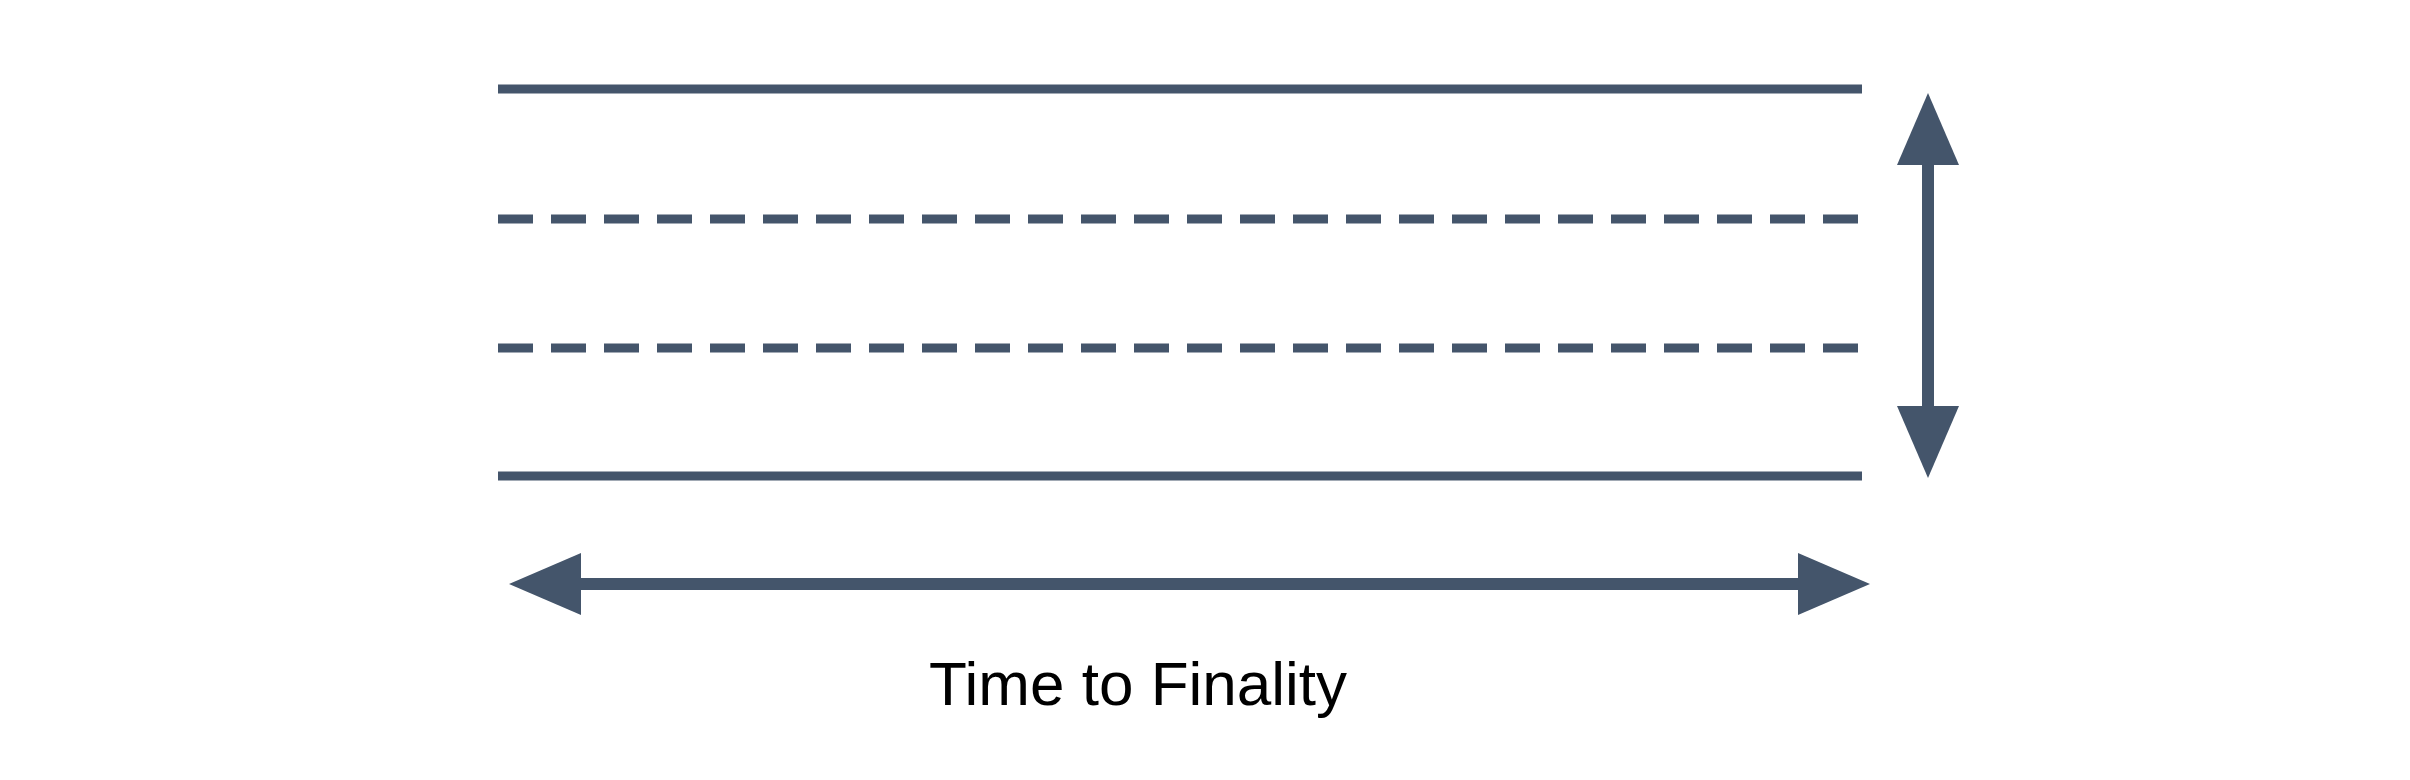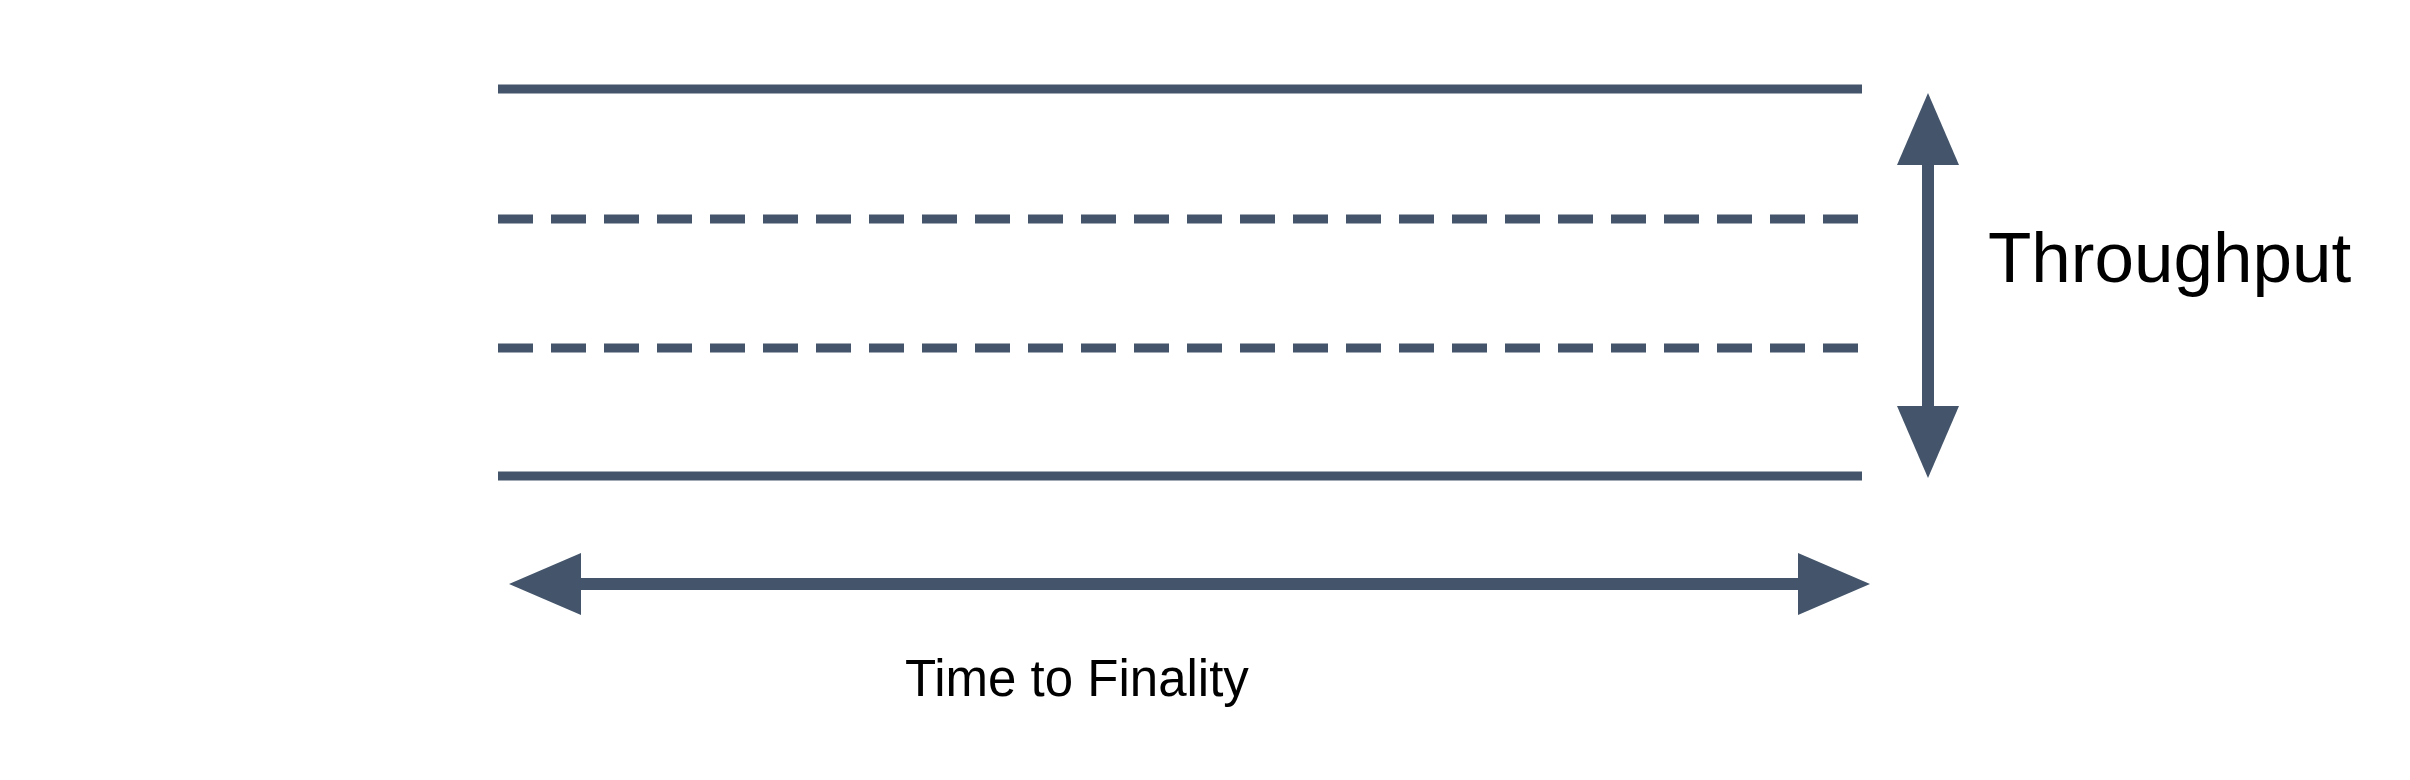--- a/index.html
+++ b/index.html
@@ -75,7 +75,6 @@
 
   </svg>
 
-  <div class="axis-label" id="throughput-label" style="color: rgb(0, 0, 0);">Throughput</div>
 
   <div class="axis-label" id="time-to-finality-label" style="color: rgb(0, 0, 0);">Time to Finality</div>
 

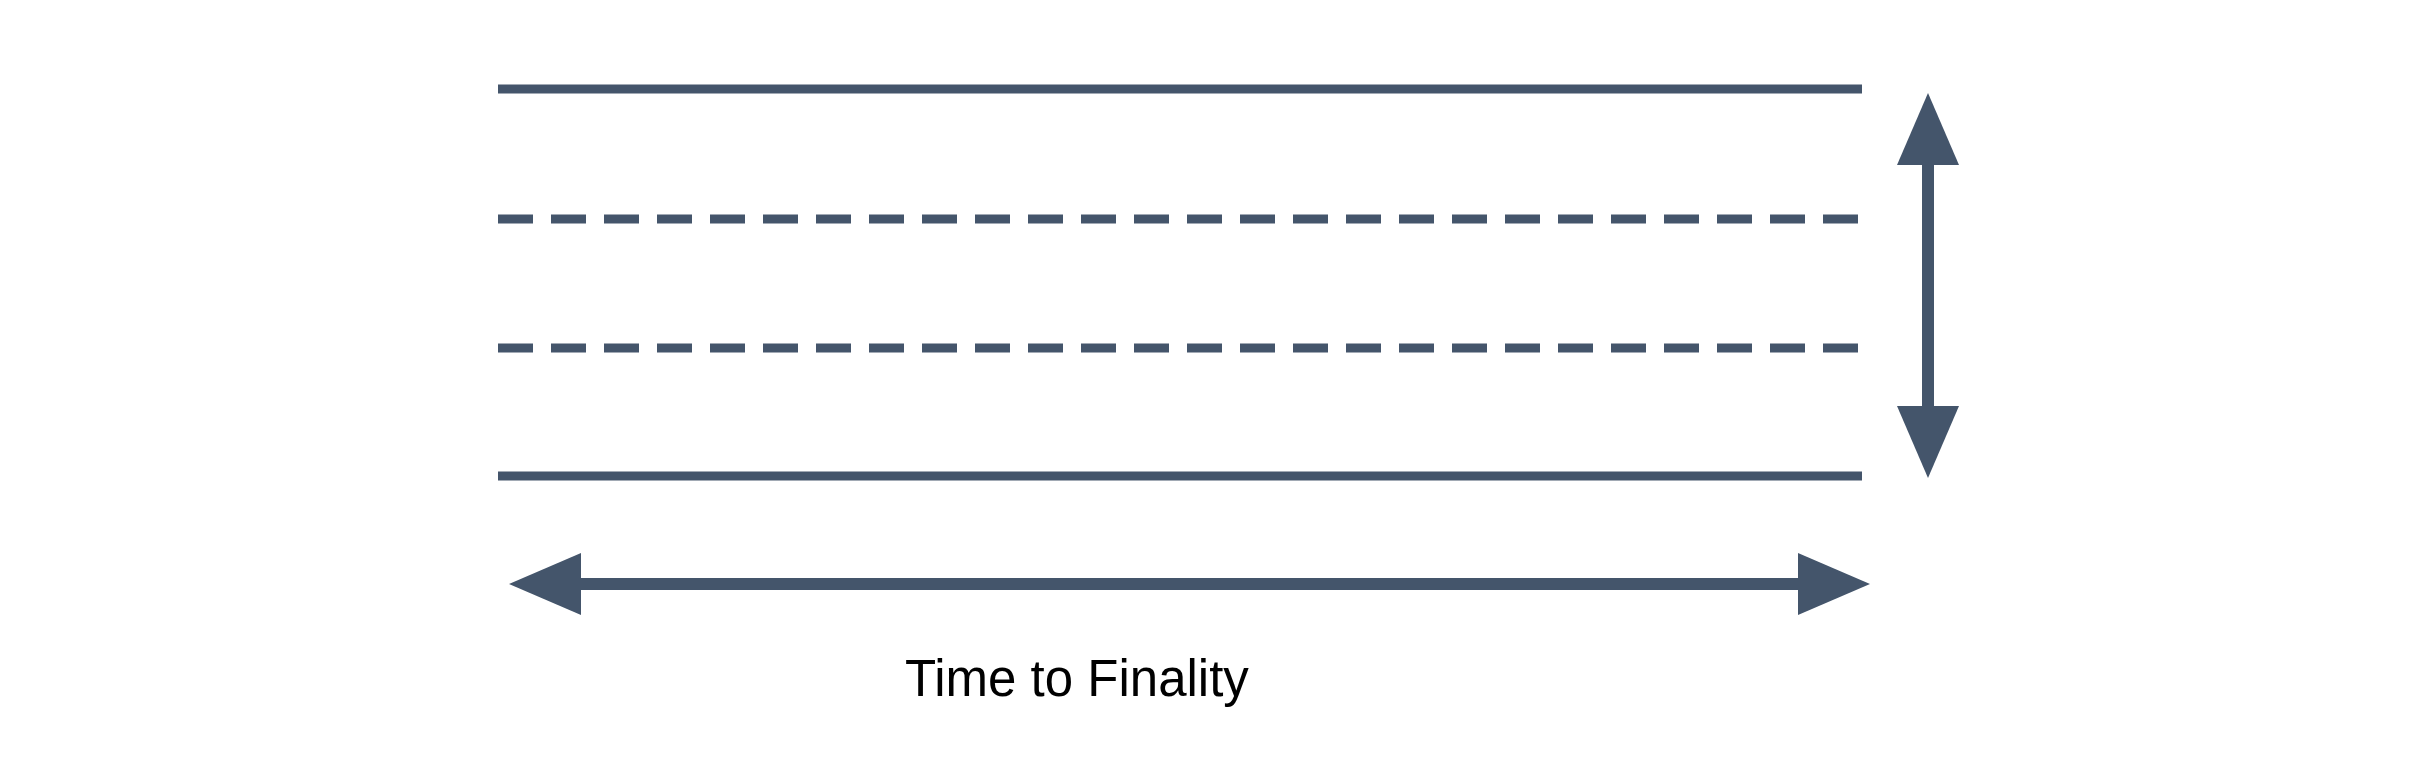--- a/index.html
+++ b/index.html
@@ -41,9 +41,9 @@
     font-size: 71px;
   }
   #time-to-finality-label {
-    left: 905px;
+    left: 929px;
     top: 653px;
-    font-size: 51px;
+    font-size: 62px;
   }
 </style>
 </head>

